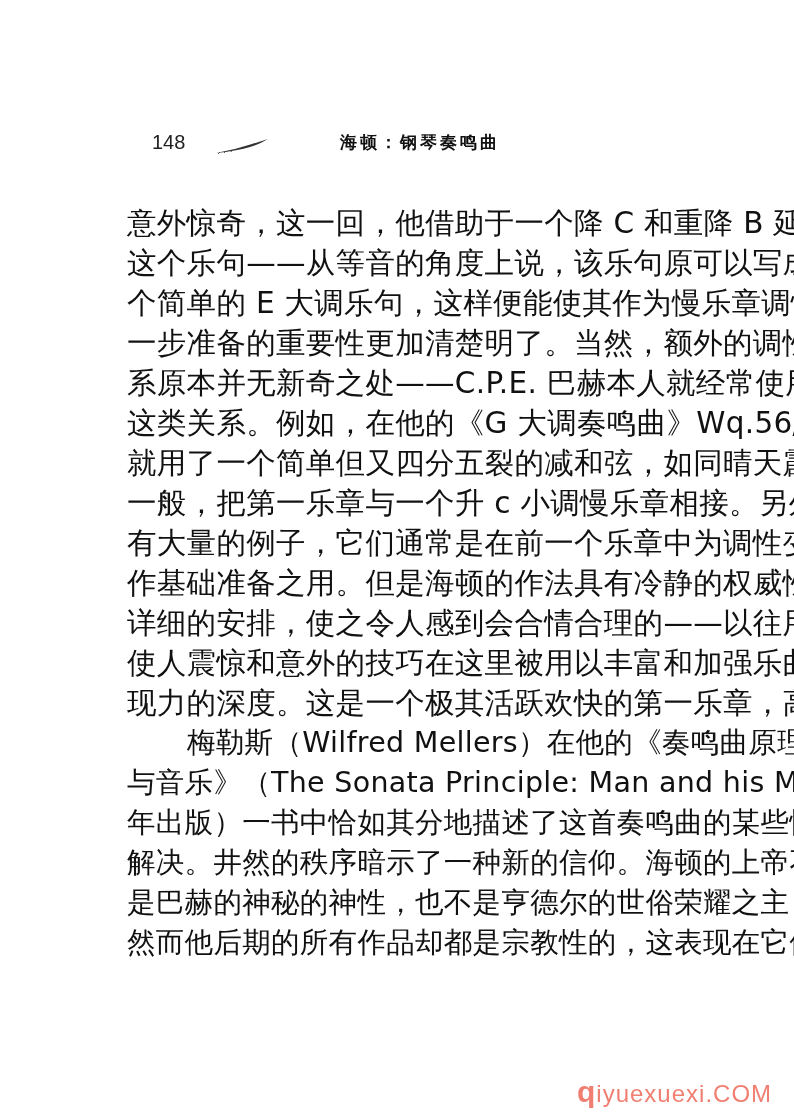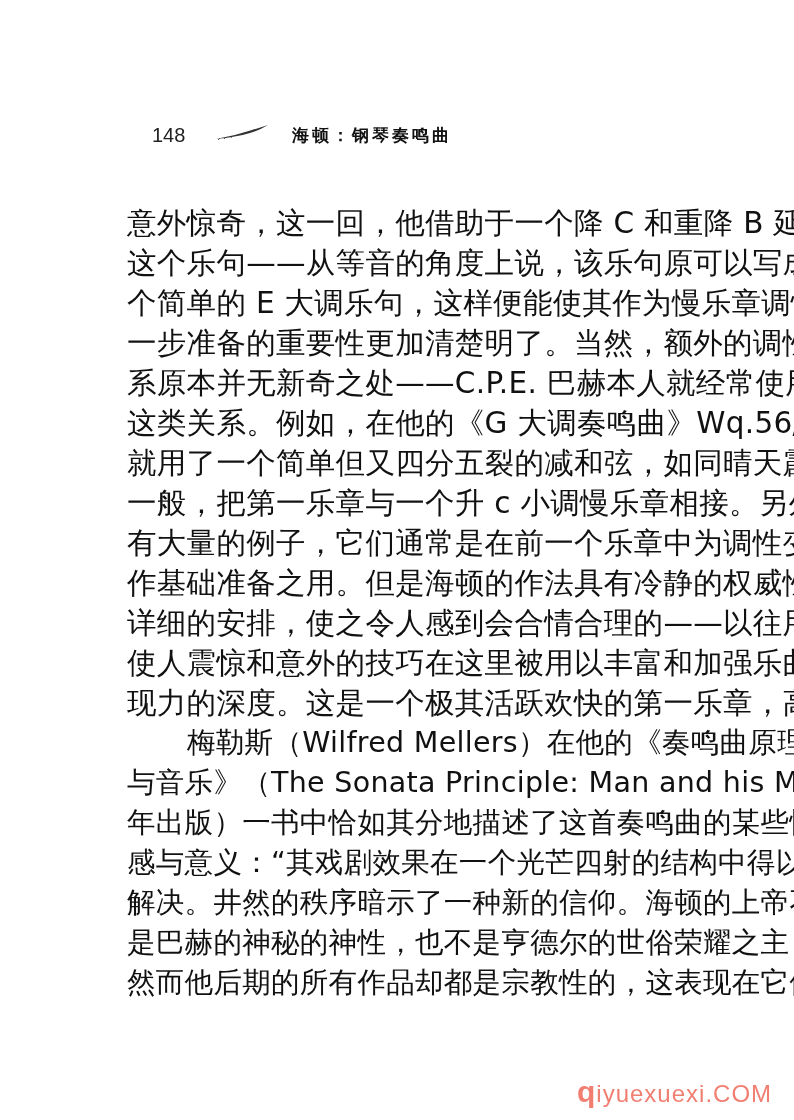--- a/index.html
+++ b/index.html
@@ -5,7 +5,7 @@
   html, body { margin: 0; padding: 0; background: #ffffff; }
   body { width: 794px; height: 1120px; position: relative; overflow: hidden;
          font-family: "DejaVu Sans", sans-serif; color: #111; }
-  .header { position: absolute; top: 124px; left: 152px; height: 30px; display: flex; align-items: flex-start; }
+  .header { position: absolute; top: 124px; left: 152px; height: 30px; display: flex; align-items: flex-end; }
   .page-num { font-family: "Liberation Sans", sans-serif; font-size: 20px; color: #222; width: 62px; }
   .feather { width: 56px; height: 16px; margin-right: 22px; }
   .running-title { font-size: 17px; font-weight: bold; letter-spacing: 3px; color: #111; }

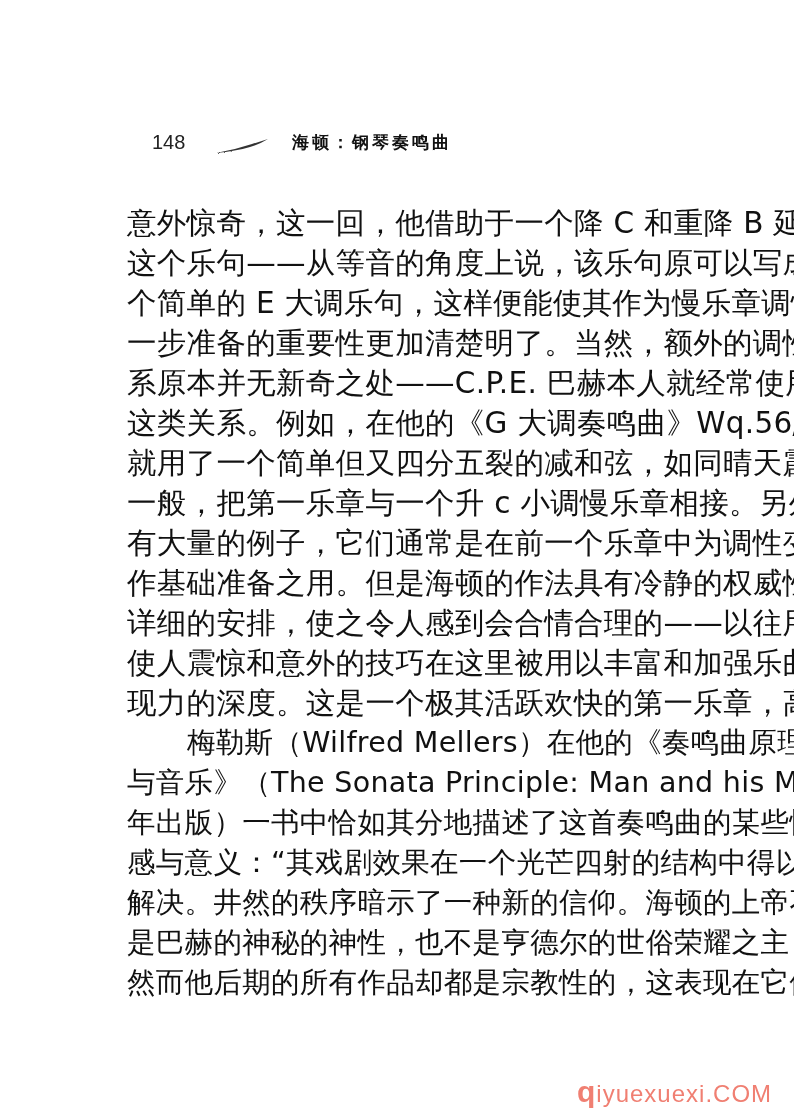--- a/index.html
+++ b/index.html
@@ -8,7 +8,7 @@
   .header { position: absolute; top: 124px; left: 152px; height: 30px; display: flex; align-items: flex-end; }
   .page-num { font-family: "Liberation Sans", sans-serif; font-size: 20px; color: #222; width: 62px; }
   .feather { width: 56px; height: 16px; margin-right: 22px; }
-  .running-title { font-size: 17px; font-weight: bold; letter-spacing: 3px; color: #111; }
+  .running-title { font-size: 17px; font-weight: bold; letter-spacing: 3px; color: #111; margin-left: 48px; }
   .body { position: absolute; top: 203px; left: 127px; width: 558px; }
   .line { font-size: 29.5px; line-height: 40px; height: 40px; white-space: nowrap;
           letter-spacing: 0.3px; }

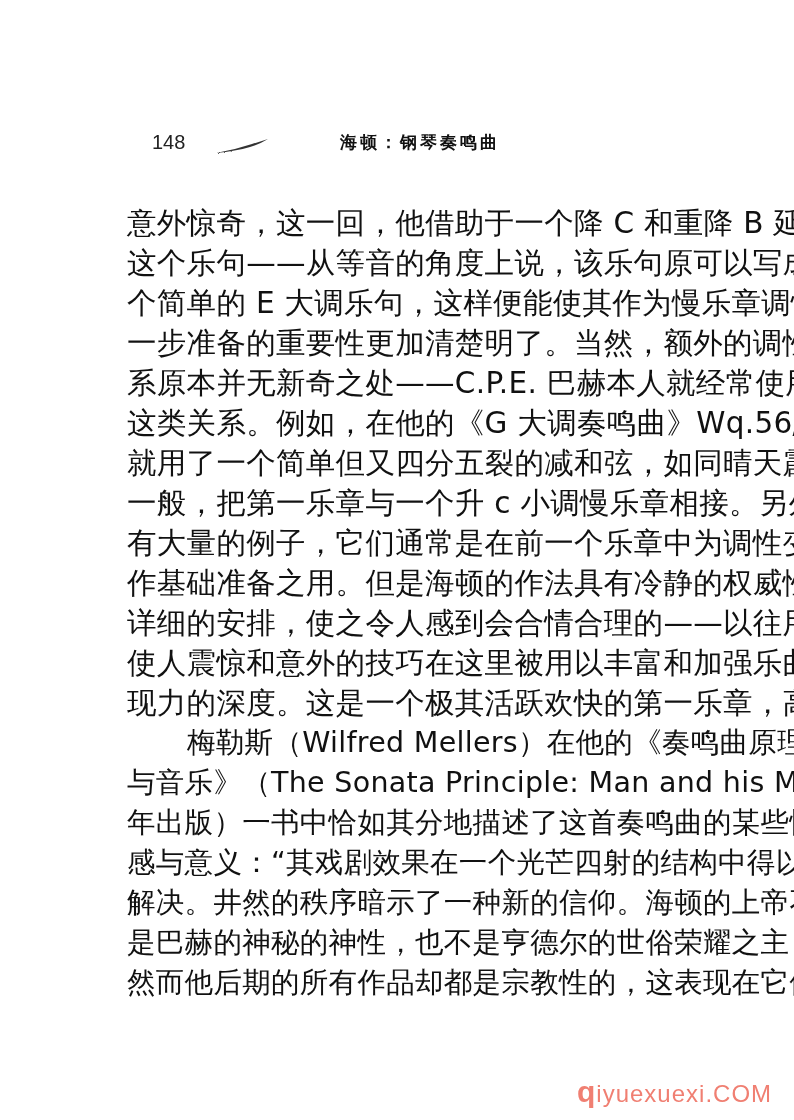--- a/index.html
+++ b/index.html
@@ -50,7 +50,6 @@
     <div class="line indent">梅勒斯（Wilfred Mellers）在他的《奏鸣曲原理：人</div>
     <div class="line">与音乐》（The Sonata Principle: Man and his Music，1957</div>
     <div class="line">年出版）一书中恰如其分地描述了这首奏鸣曲的某些情</div>
-    <div class="line">感与意义：“其戏剧效果在一个光芒四射的结构中得以</div>
     <div class="line">解决。井然的秩序暗示了一种新的信仰。海顿的上帝不</div>
     <div class="line">是巴赫的神秘的神性，也不是亨德尔的世俗荣耀之主；</div>
     <div class="line">然而他后期的所有作品却都是宗教性的，这表现在它们</div>

